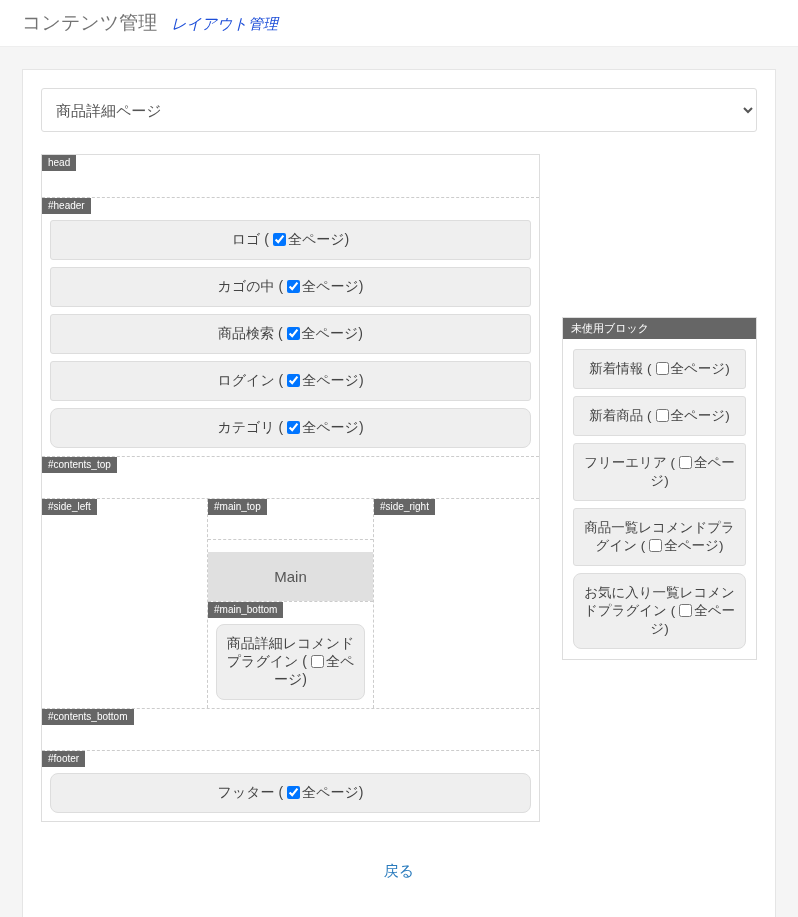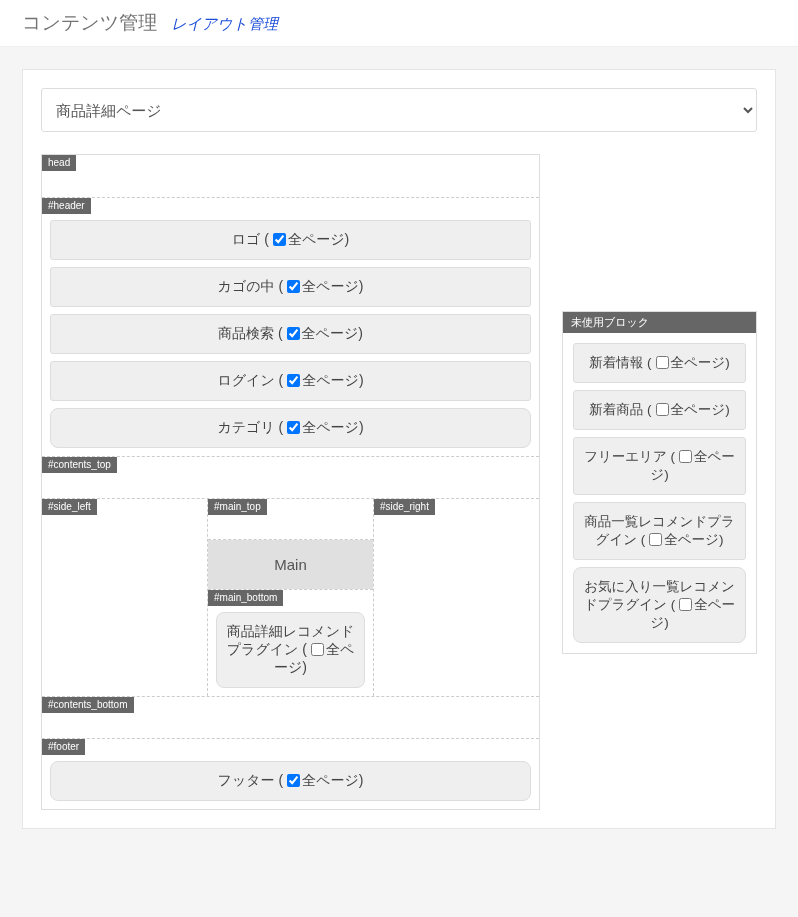--- a/index.html
+++ b/index.html
@@ -186,7 +186,7 @@
               <span class="region-tag">#main_top</span>
             </div>
             <div class="sub-region" style="padding:0">
-              <div class="main-block" style="margin-top:0">Main</div>
+              <div class="main-block" style="margin-top:12px">Main</div>
             </div>
             <div class="sub-region">
               <span class="region-tag">#main_bottom</span>

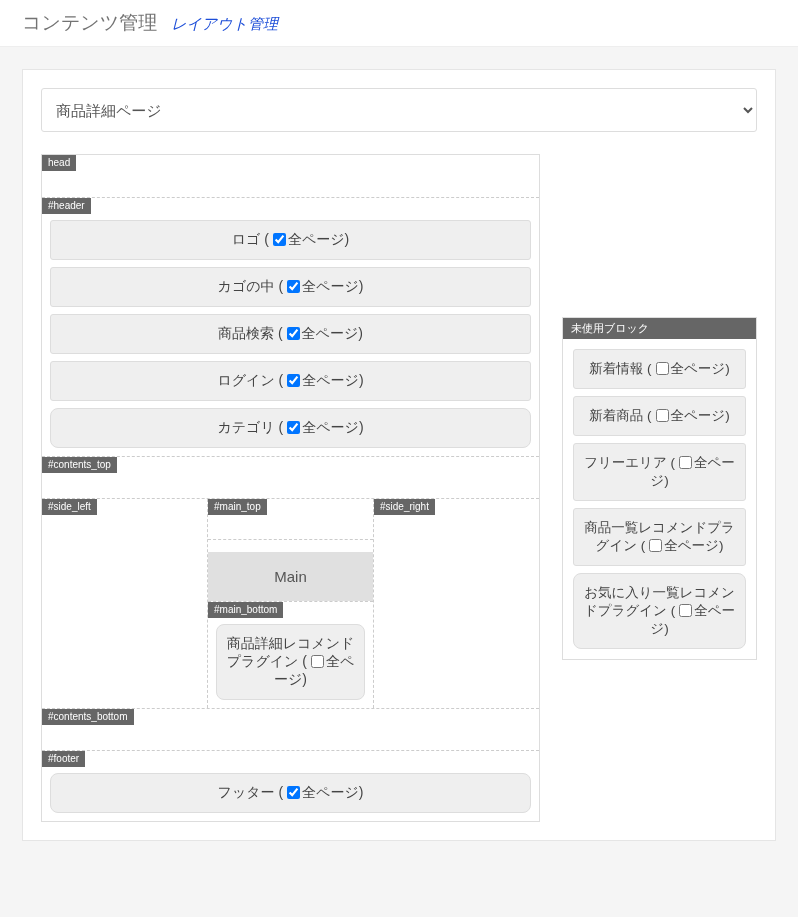--- a/index.html
+++ b/index.html
@@ -227,6 +227,9 @@
       </div>
     </div>
 
+    <div class="back-row">
+      <a href="#" class="back-link">戻る</a>
+    </div>
 
   </div>
 </div>

